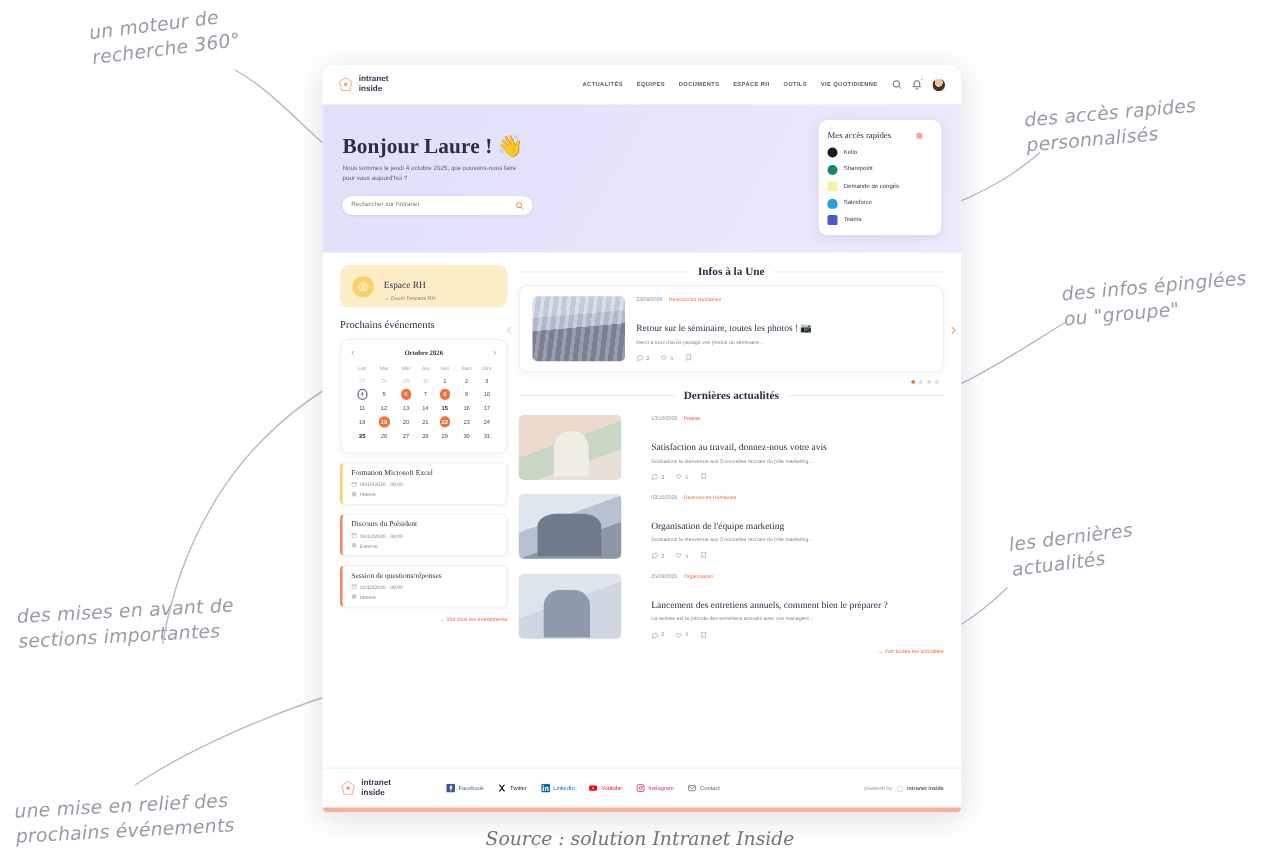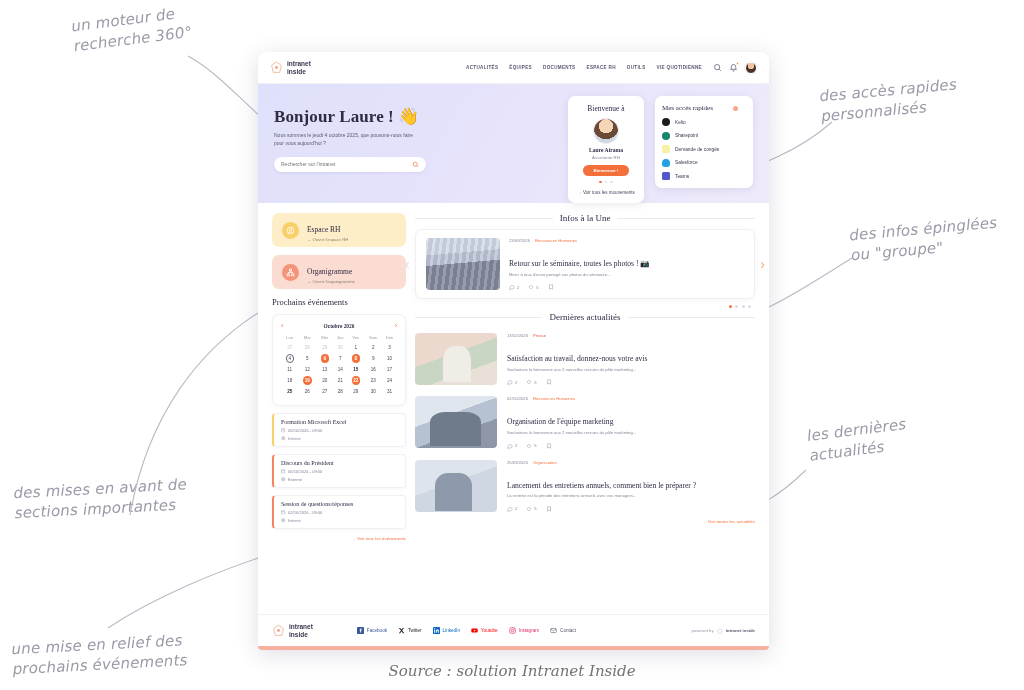--- a/index.html
+++ b/index.html
@@ -284,19 +284,6 @@
       </div>
     </div>
 
-    <div class="card-white welcome">
-      <div class="welcome-t">Bienvenue à</div>
-      <div class="welcome-img"></div>
-      <div class="welcome-n">Laure Airama</div>
-      <div class="welcome-r">Assistante RH</div>
-      <div class="welcome-btn">Bienvenue !</div>
-      <div class="dots">
-        <i class="on"></i>
-        <i></i>
-        <i></i>
-      </div>
-      <div class="welcome-link">→ Voir tous les mouvements</div>
-    </div>
 
     <div class="card-white quick">
       <div class="quick-hd">

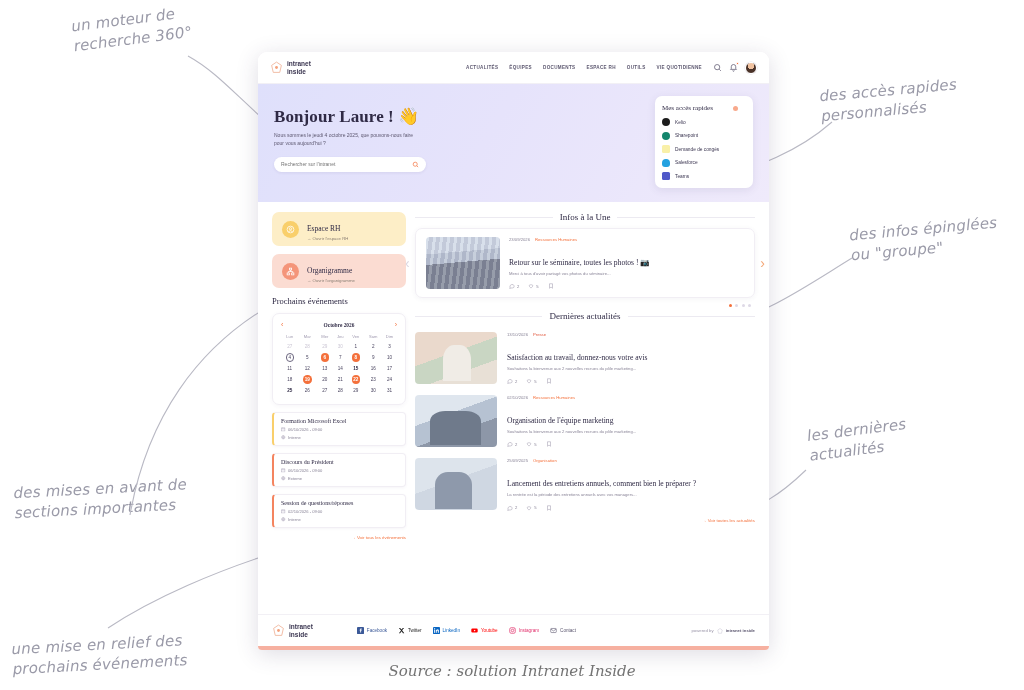--- a/index.html
+++ b/index.html
@@ -154,7 +154,7 @@
   
   .feat-hd { display:flex;align-items:center;gap:7px;margin-bottom:6px; }
   .feat-hd .ln { flex:1;height:1px;background:#eceaf1; }
-  .feat-hd b { font-family:"Liberation Serif",serif;font-size:9px;color:#2f2a45;font-weight:400; }
+  .feat-hd b { font-family:"Liberation Serif",serif;font-size:9px;color:#2f2a45;font-weight:700; }
   .feat-card { border:1px solid #f1eef4;border-radius:7px;padding:8px 10px;display:flex;gap:9px;align-items:center;
      box-shadow:0 1px 5px rgba(70,60,110,.06);position:relative;}
   .chev { position:absolute;top:50%;transform:translateY(-50%);color:#dcd7e2;font-size:14px;line-height:1;cursor:pointer;}

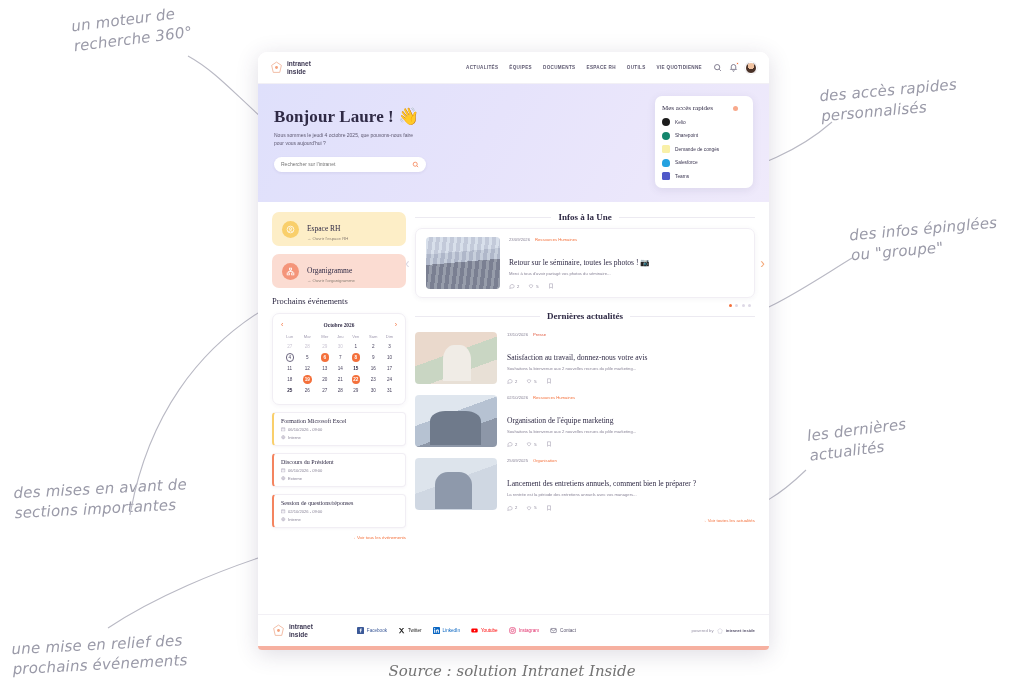--- a/index.html
+++ b/index.html
@@ -333,20 +333,6 @@
         </span>
       </div>
 
-      <div class="shortcut sc-2">
-        <span class="sc-ic">
-          <svg viewBox="0 0 24 24" fill="none" stroke="currentColor" stroke-width="2">
-              <rect x="9" y="3" width="6" height="5"></rect>
-              <rect x="3" y="16" width="6" height="5"></rect>
-              <rect x="15" y="16" width="6" height="5"></rect>
-              <path d="M12 8v4M6 16v-4h12v4"></path>
-            </svg>
-        </span>
-        <span>
-          <span class="sc-t">Organigramme</span>
-          <div class="sc-l">→ Ouvrir l'organigramme</div>
-        </span>
-      </div>
 
       <div class="sec-title">Prochains événements</div>
 

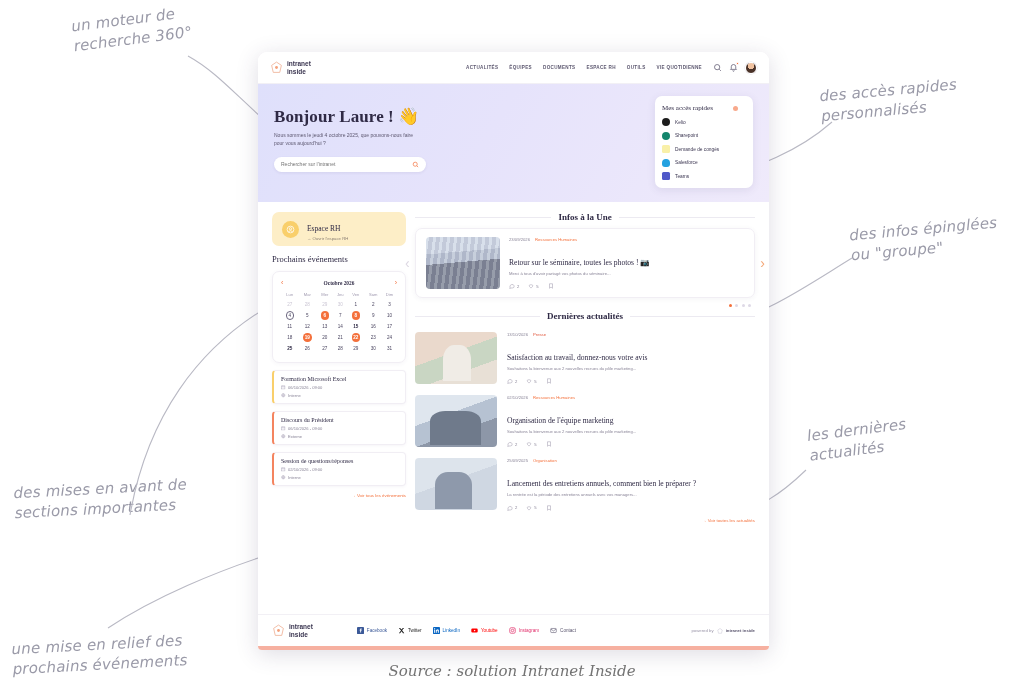--- a/index.html
+++ b/index.html
@@ -183,7 +183,7 @@
   .pager i { width:3px;height:3px;border-radius:50%;background:#ded9e6;display:block;}
   .pager i.on { background:#f4703b; }
 
-  .news-row { display:flex;gap:10px;align-items:flex-start;margin-top:11px; }
+  .news-row { display:flex;gap:24px;align-items:center;margin-top:11px; }
   .news-row .thumb { width:82px;height:52px;flex:0 0 82px; }
 
   

